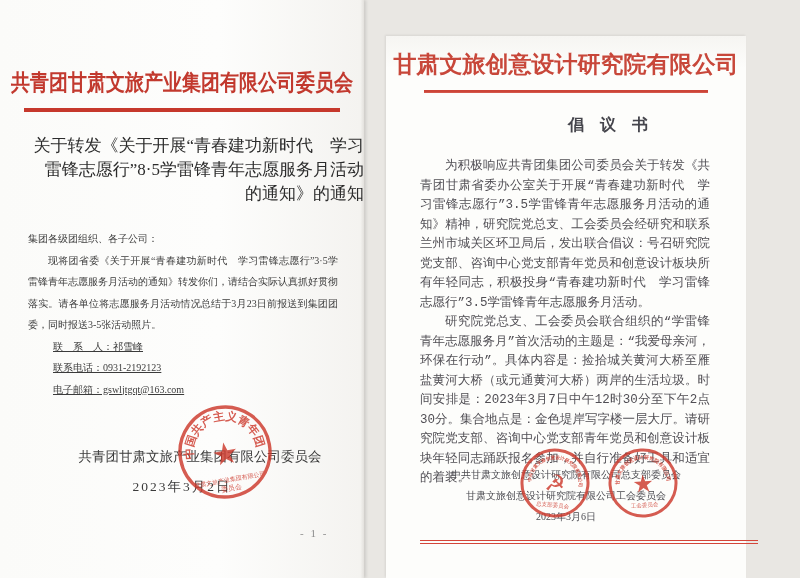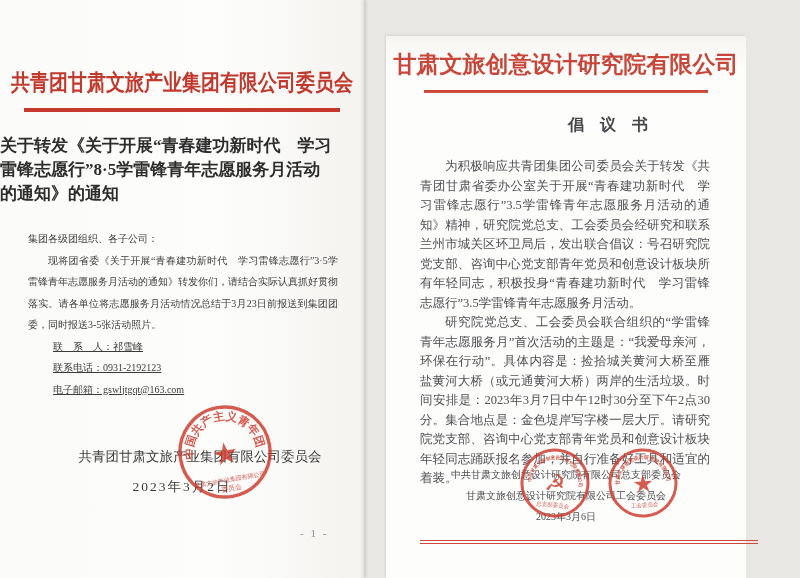--- a/index.html
+++ b/index.html
@@ -33,8 +33,8 @@
   .l-rule { width:316px; margin:12px auto 0; height:3px;
     border-top:3px solid #c6382c; border-bottom:1px solid #c6382c; }
   .l-title {
-    margin-top:22px; text-align:left;
-    font-size:17px; font-weight:700; color:#2c2c2c; line-height:24px;
+    margin-top:22px; text-align:right;
+    font-size:17px; font-weight:400; color:#2c2c2c; line-height:24px;
   }
   .l-body {
     position:absolute; left:28px; right:26px; top:228px;

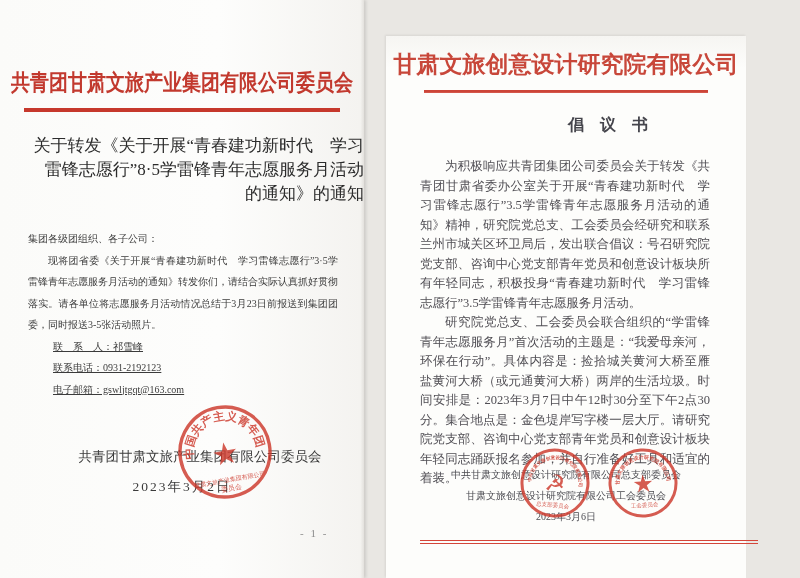--- a/index.html
+++ b/index.html
@@ -63,7 +63,7 @@
   }
   .r-body {
     position:absolute; left:34px; right:36px; top:121px;
-    font-size:12.5px; line-height:19.5px; color:#504e54; text-align:justify;
+    font-size:12.5px; line-height:19.5px; color:#504e54; text-align:justify;font-family:Liberation Mono, monospace;
   }
   .r-para { text-indent:2em; }
   .r-footer { position:absolute; left:0; right:0; top:428px; text-align:center;

